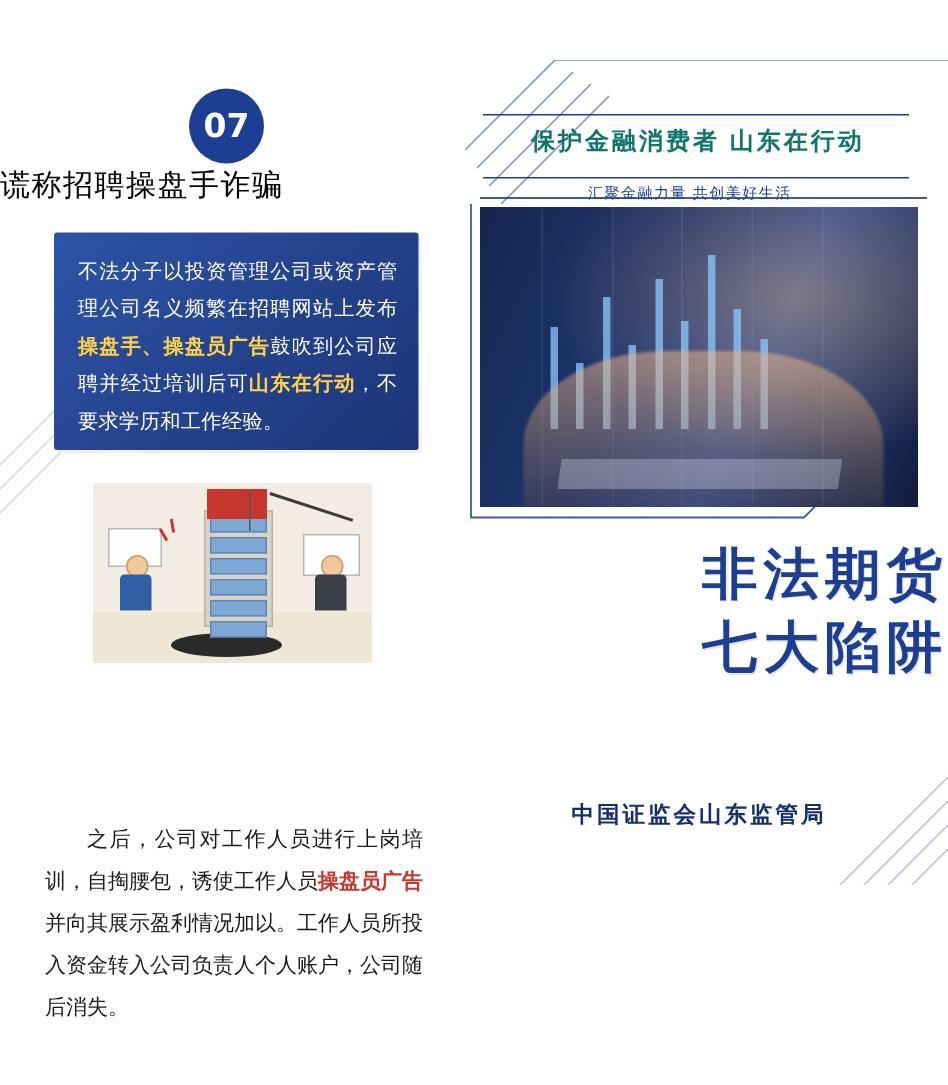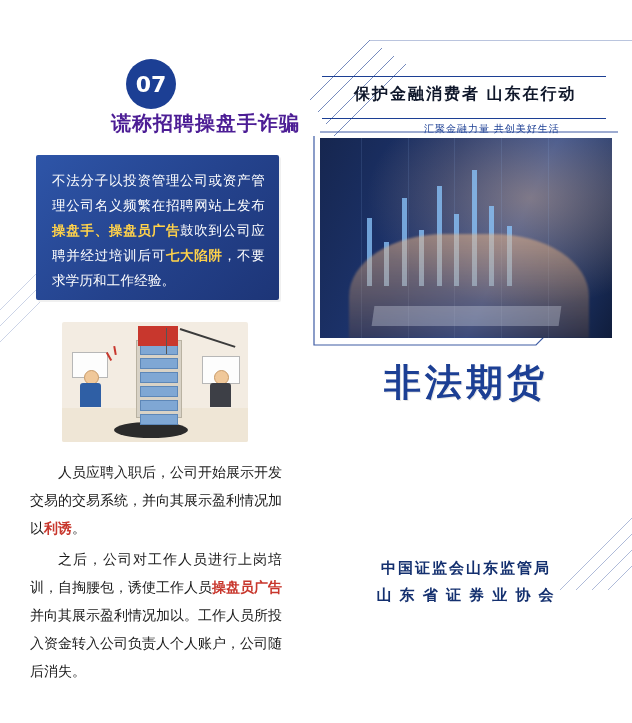--- a/index.html
+++ b/index.html
@@ -240,7 +240,7 @@
     position: absolute;
     left: 40px;
     top: 12px;
-    color: #0f172a;
+    color: #0f766e;
     font-size: 16px;
     font-weight: bold;
     letter-spacing: 2px;

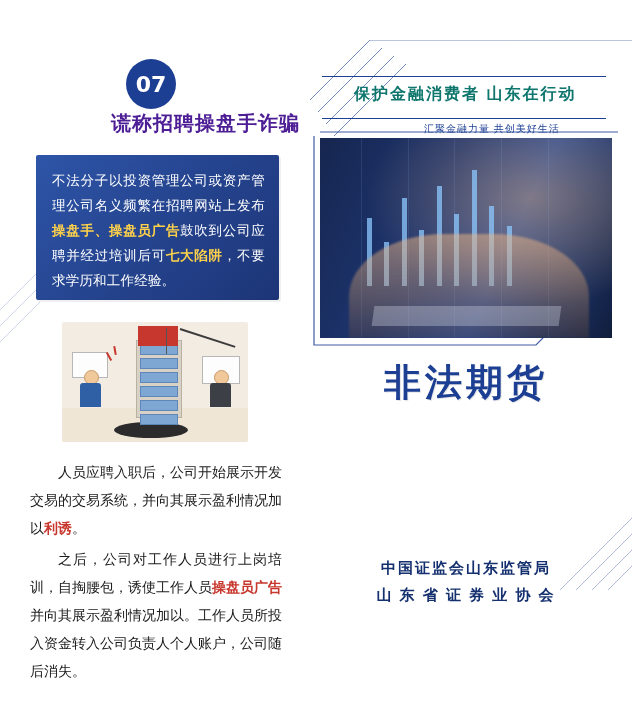--- a/index.html
+++ b/index.html
@@ -62,10 +62,10 @@
     left: 0;
     top: 110px;
     width: 300px;
-    text-align: right;
-    color: #4c1d95;
+    text-align: left;
+    color: #000000;
     font-size: 20px;
-    font-weight: bold;
+    font-weight: normal;
     letter-spacing: 1px;
   }
 

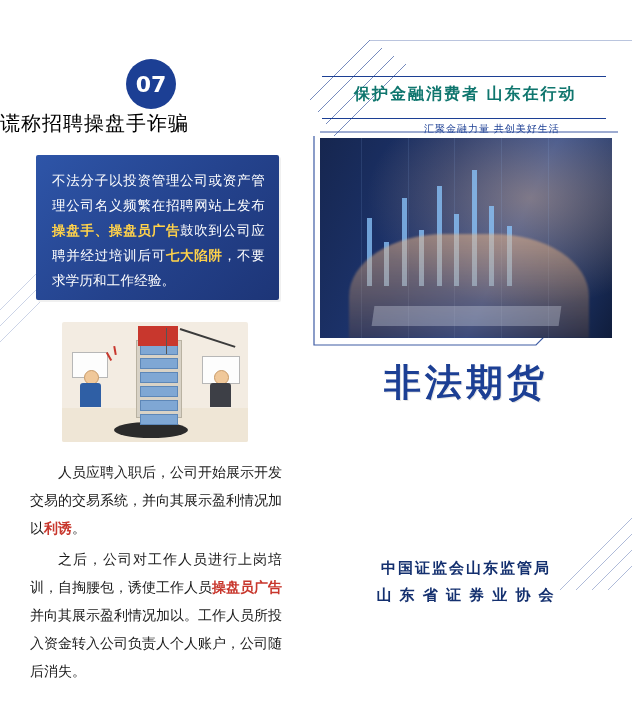--- a/index.html
+++ b/index.html
@@ -252,7 +252,6 @@
     color: #1c3f94;
     font-size: 10px;
     letter-spacing: 1px;
-    margin-left: 32px;
   }
 
   .hero {

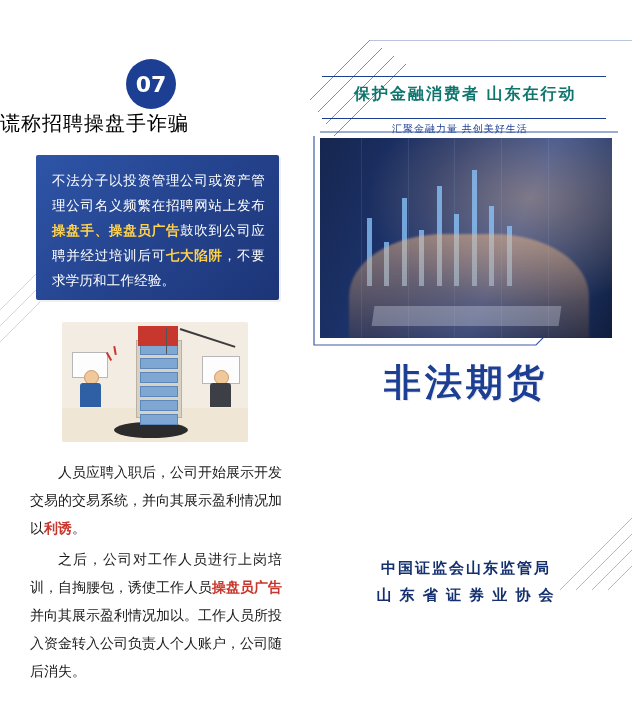--- a/index.html
+++ b/index.html
@@ -373,7 +373,7 @@
 
     <div class="blue-box">
       <div class="blue-box-inner">
-        <span>不法分子以投资管理公司或资产管理公司名义频繁在招聘网站上发布</span><span class="hl">操盘手、操盘员广告</span><span>鼓吹到公司应聘并经过培训后可</span><span class="hl">七大陷阱</span><span>，不要求学历和工作经验。</span>
+        <span>不法分子以投资管理公司或资产管理公司名义频繁在招聘网站上发布</span><span class="hl">操盘手、操盘员广告</span><span>鼓吹到公司应聘并经过培训后可</span><span class="hl">山东在行动</span><span>，不要求学历和工作经验。</span>
       </div>
     </div>
 

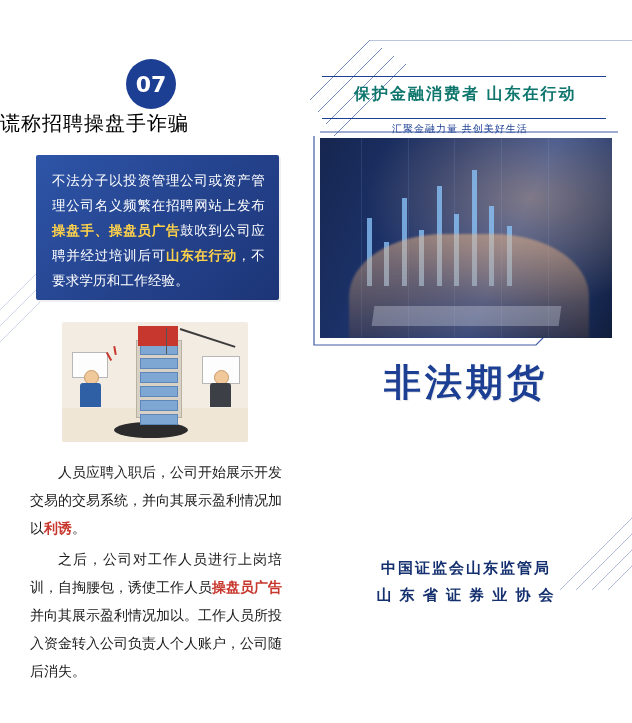--- a/index.html
+++ b/index.html
@@ -303,7 +303,7 @@
     left: 0;
     top: 358px;
     width: 332px;
-    text-align: center;
+    text-align: right;
     color: #1c3f94;
     font-weight: bold;
     font-size: 37px;

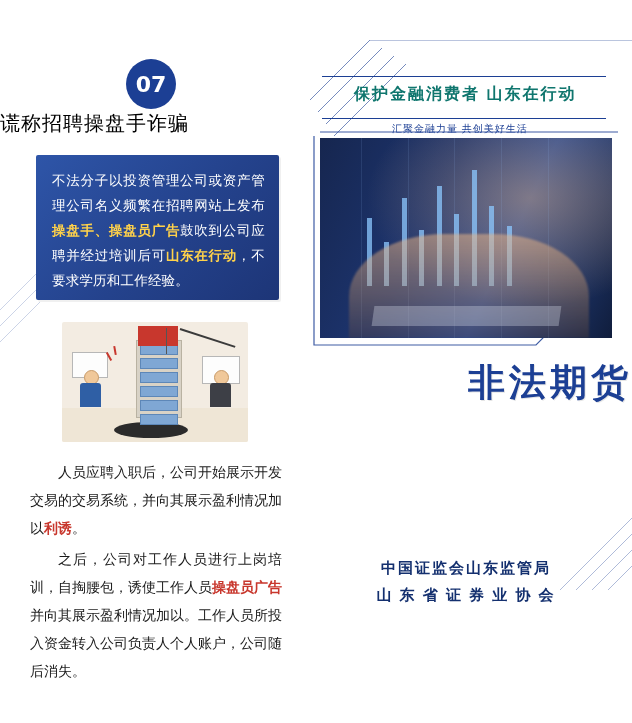--- a/index.html
+++ b/index.html
@@ -449,6 +449,7 @@
 
     <div class="big-title">
       <div>非法期货</div>
+      <div>七大陷阱</div>
     </div>
 
     <div class="org-list">

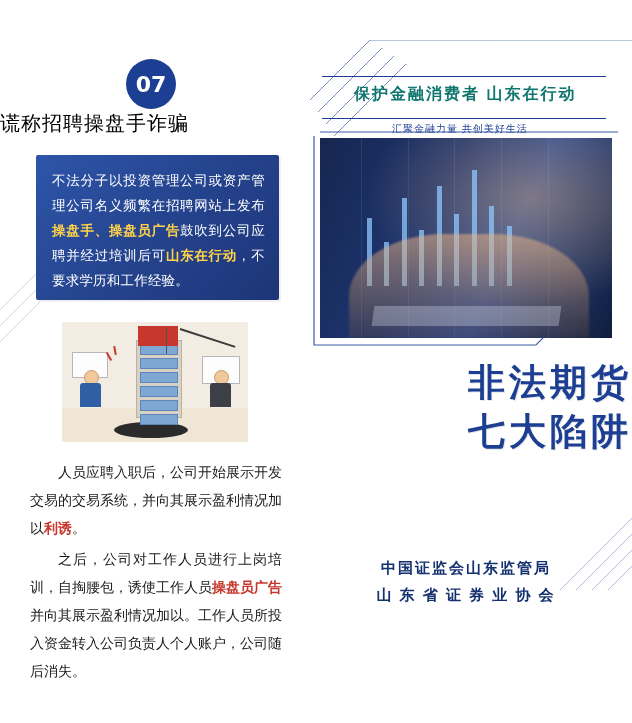--- a/index.html
+++ b/index.html
@@ -405,11 +405,6 @@
       </div>
     </div>
 
-    <div class="left-para p1">
-      <span class="indent">
-        <span>人员应聘入职后，公司开始展示开发交易的交易系统，并向其展示盈利情况加以</span><span class="red">利诱</span><span>。</span>
-      </span>
-    </div>
 
     <div class="left-para p2">
       <span class="indent">

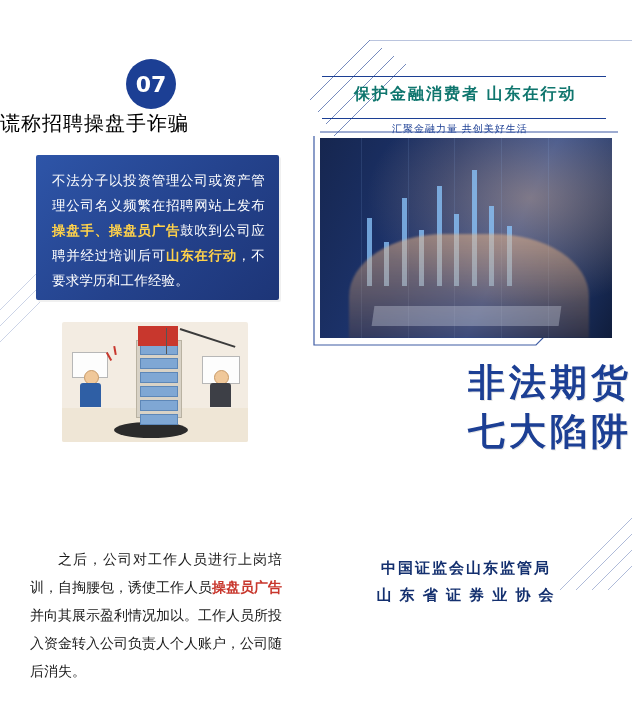--- a/index.html
+++ b/index.html
@@ -323,7 +323,6 @@
     font-weight: bold;
     line-height: 27px;
     letter-spacing: 2px;
-    margin-top: 24px;
   }
   .org-list div { white-space: nowrap; }
 </style>

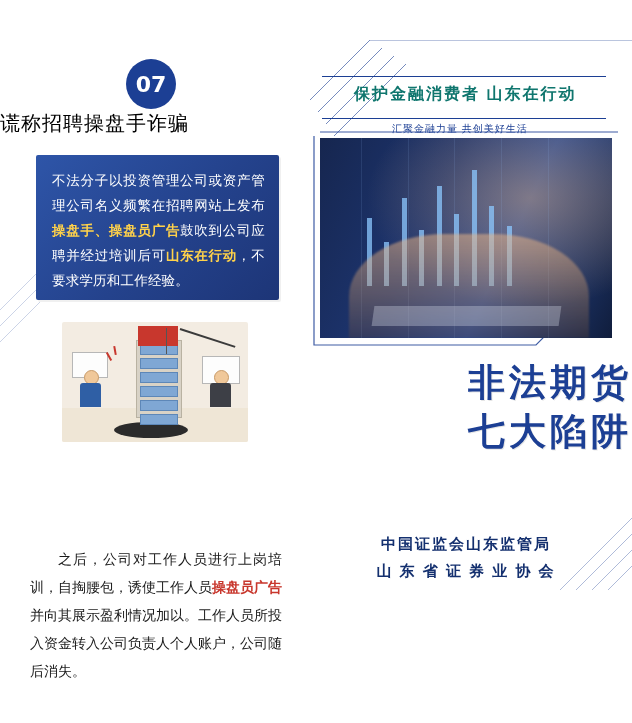--- a/index.html
+++ b/index.html
@@ -448,7 +448,6 @@
 
     <div class="org-list">
       <div>中国证监会山东监管局</div>
-      <div>山 东 省 证 券 业 协 会</div>
     </div>
   </div>
 

